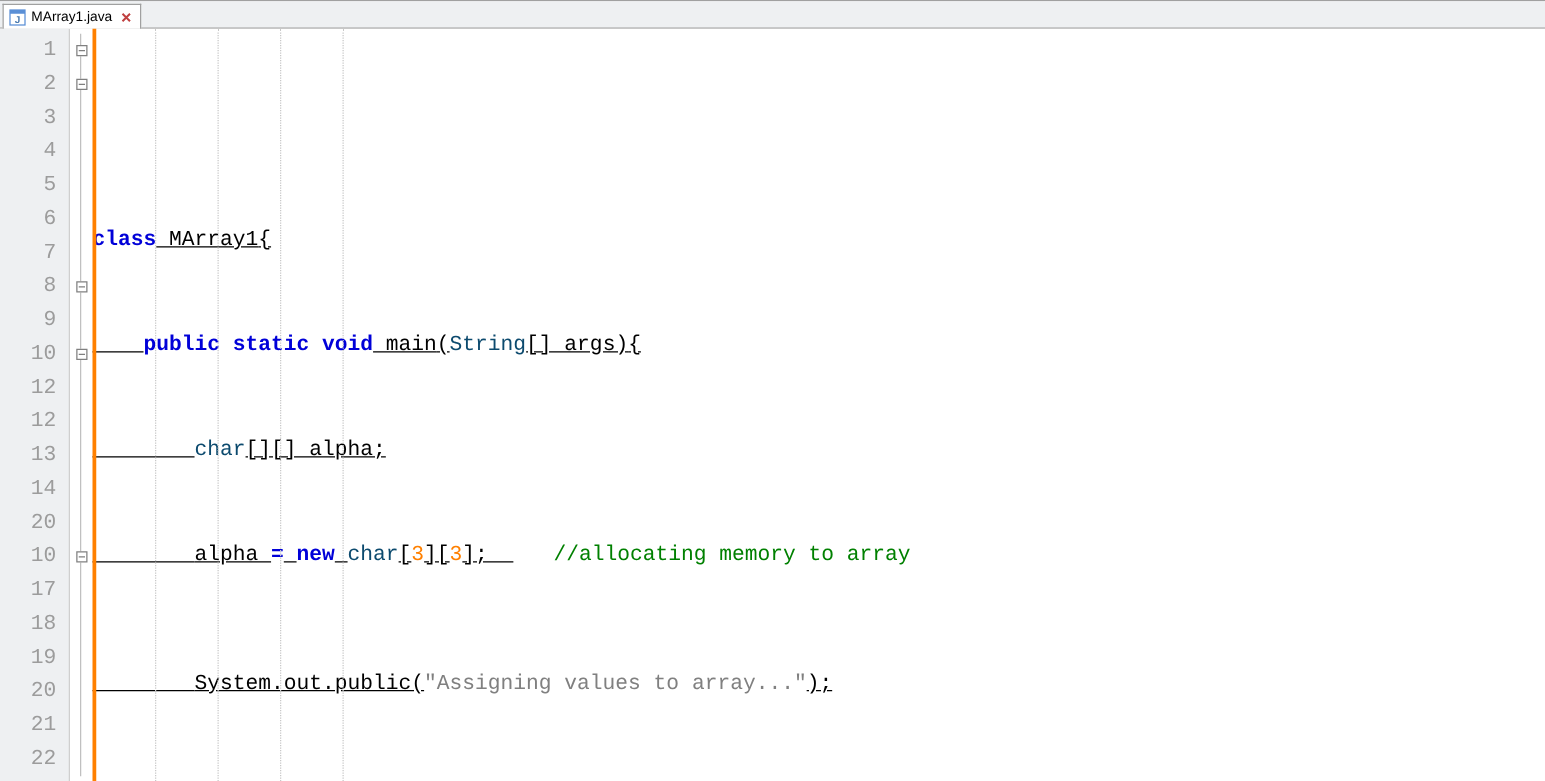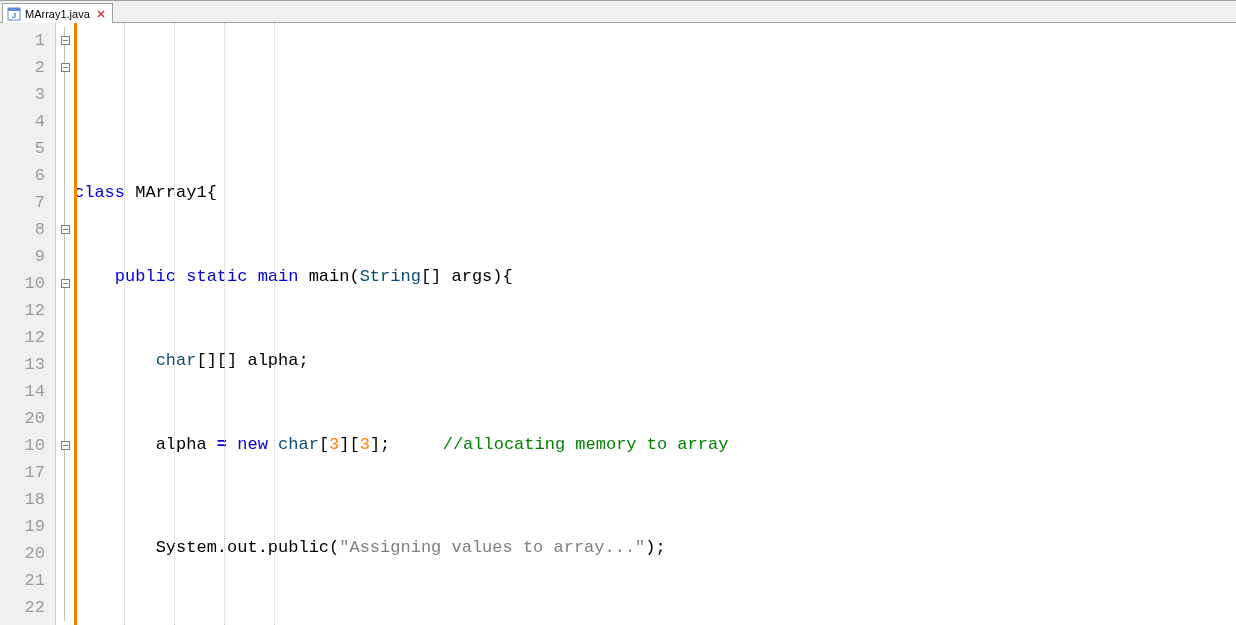--- a/index.html
+++ b/index.html
@@ -121,7 +121,7 @@
     height: 100%;
     background: #ff8000;
   }
-  .kw { color: #0000d8; font-weight: normal; }
+  .kw { color: #0000d8; font-weight: bold; }
   .type { color: #0c4a6e; }
   .num { color: #ff8000; }
   .str { color: #808080; }

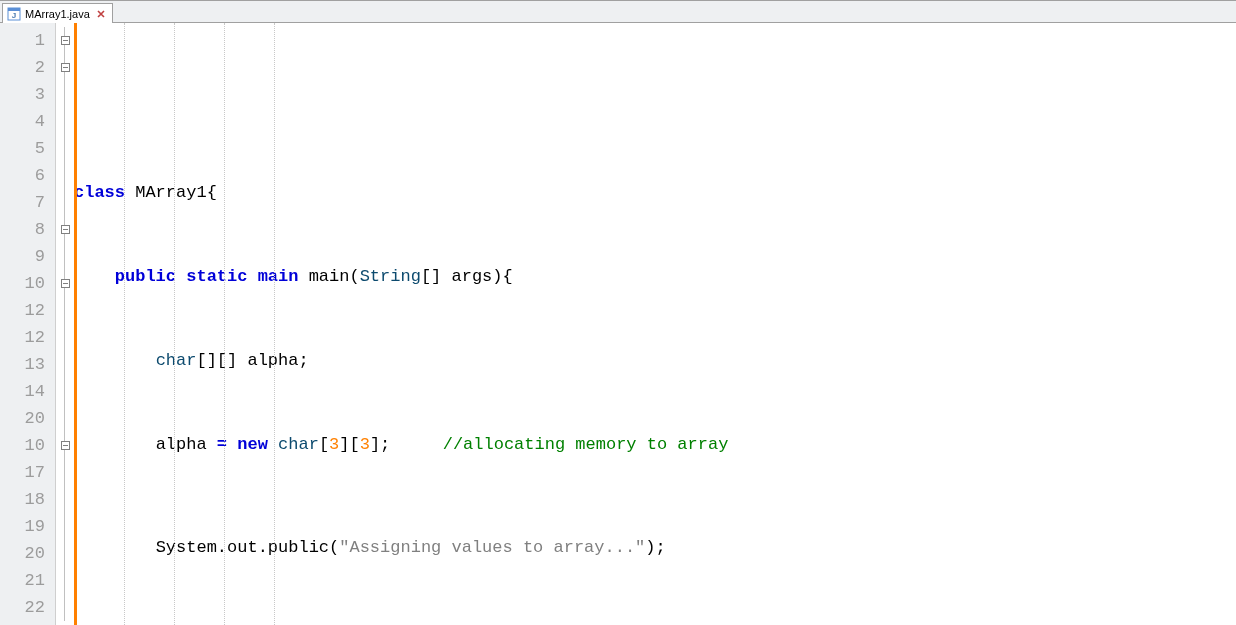--- a/index.html
+++ b/index.html
@@ -127,7 +127,7 @@
   .str { color: #808080; }
   .cmt { color: #008000; margin-left: 32px; }
   .op  { color: #0000d8; font-weight: bold; }
-  .txt { color: #000; }
+  .txt { color: #000; text-decoration: underline; }
   .vbar1 { position:absolute; top:0; bottom:0; width:0; border-left:1px dotted #c8c8c8; }
 </style>
 </head>

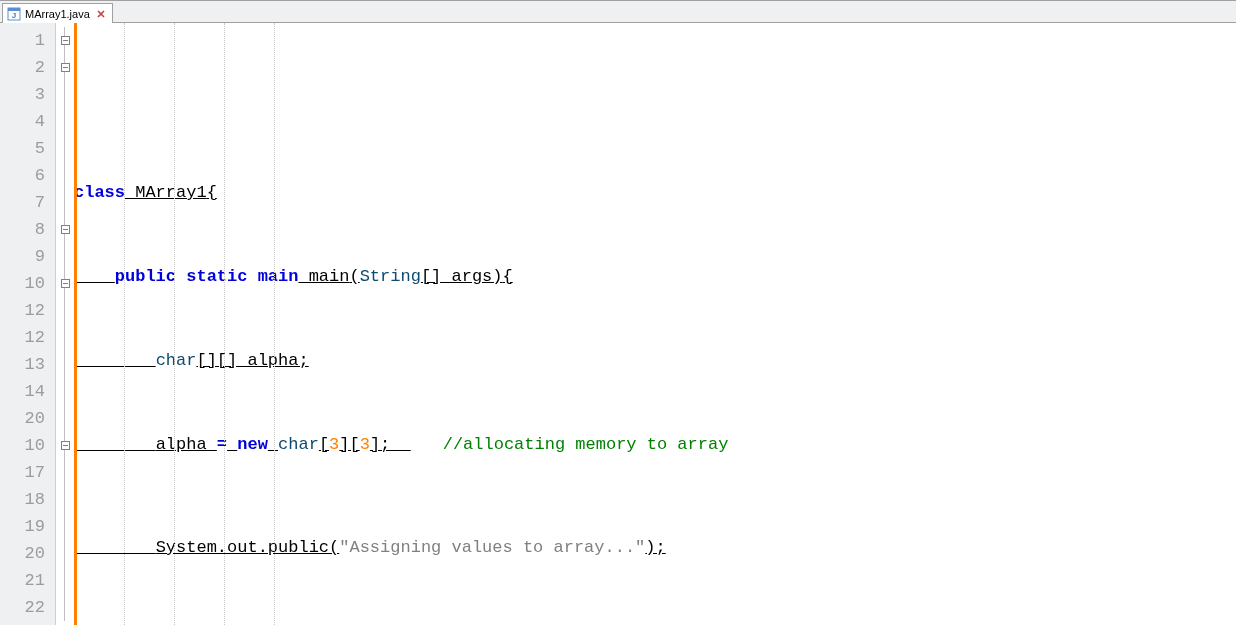--- a/index.html
+++ b/index.html
@@ -222,7 +222,7 @@
 
     <div class="crow"><span class="kw">class</span><span class="txt"> MArray1</span><span class="txt">{</span></div>
 
-    <div class="crow"><span class="txt">    </span><span class="kw">public static main</span><span class="txt"> main</span><span class="txt">(</span><span class="type">String</span><span class="txt">[] args)</span><span class="txt">{</span></div>
+    <div class="crow"><span class="txt">    </span><span class="kw">public static void</span><span class="txt"> main</span><span class="txt">(</span><span class="type">String</span><span class="txt">[] args)</span><span class="txt">{</span></div>
 
     <div class="crow"><span class="txt">        </span><span class="type">char</span><span class="txt">[][] alpha;</span></div>
 

